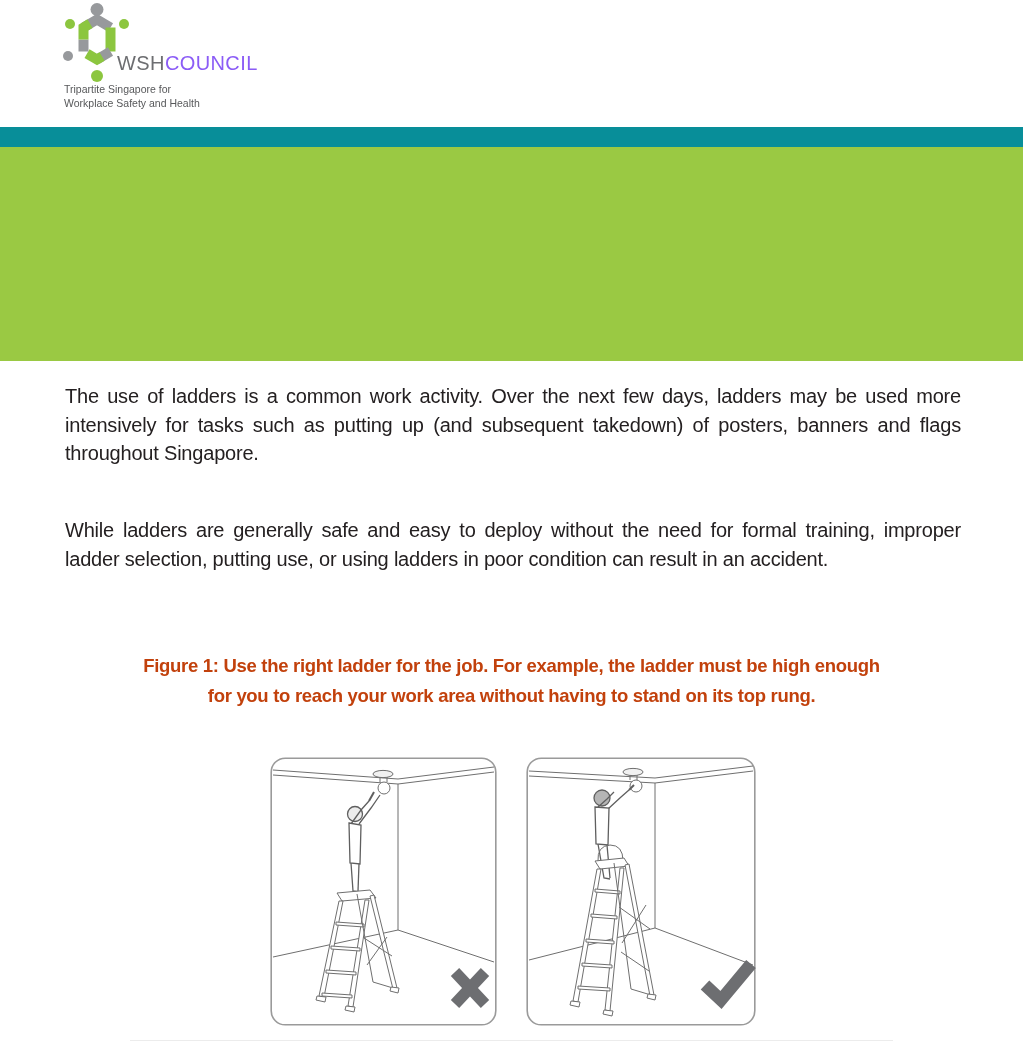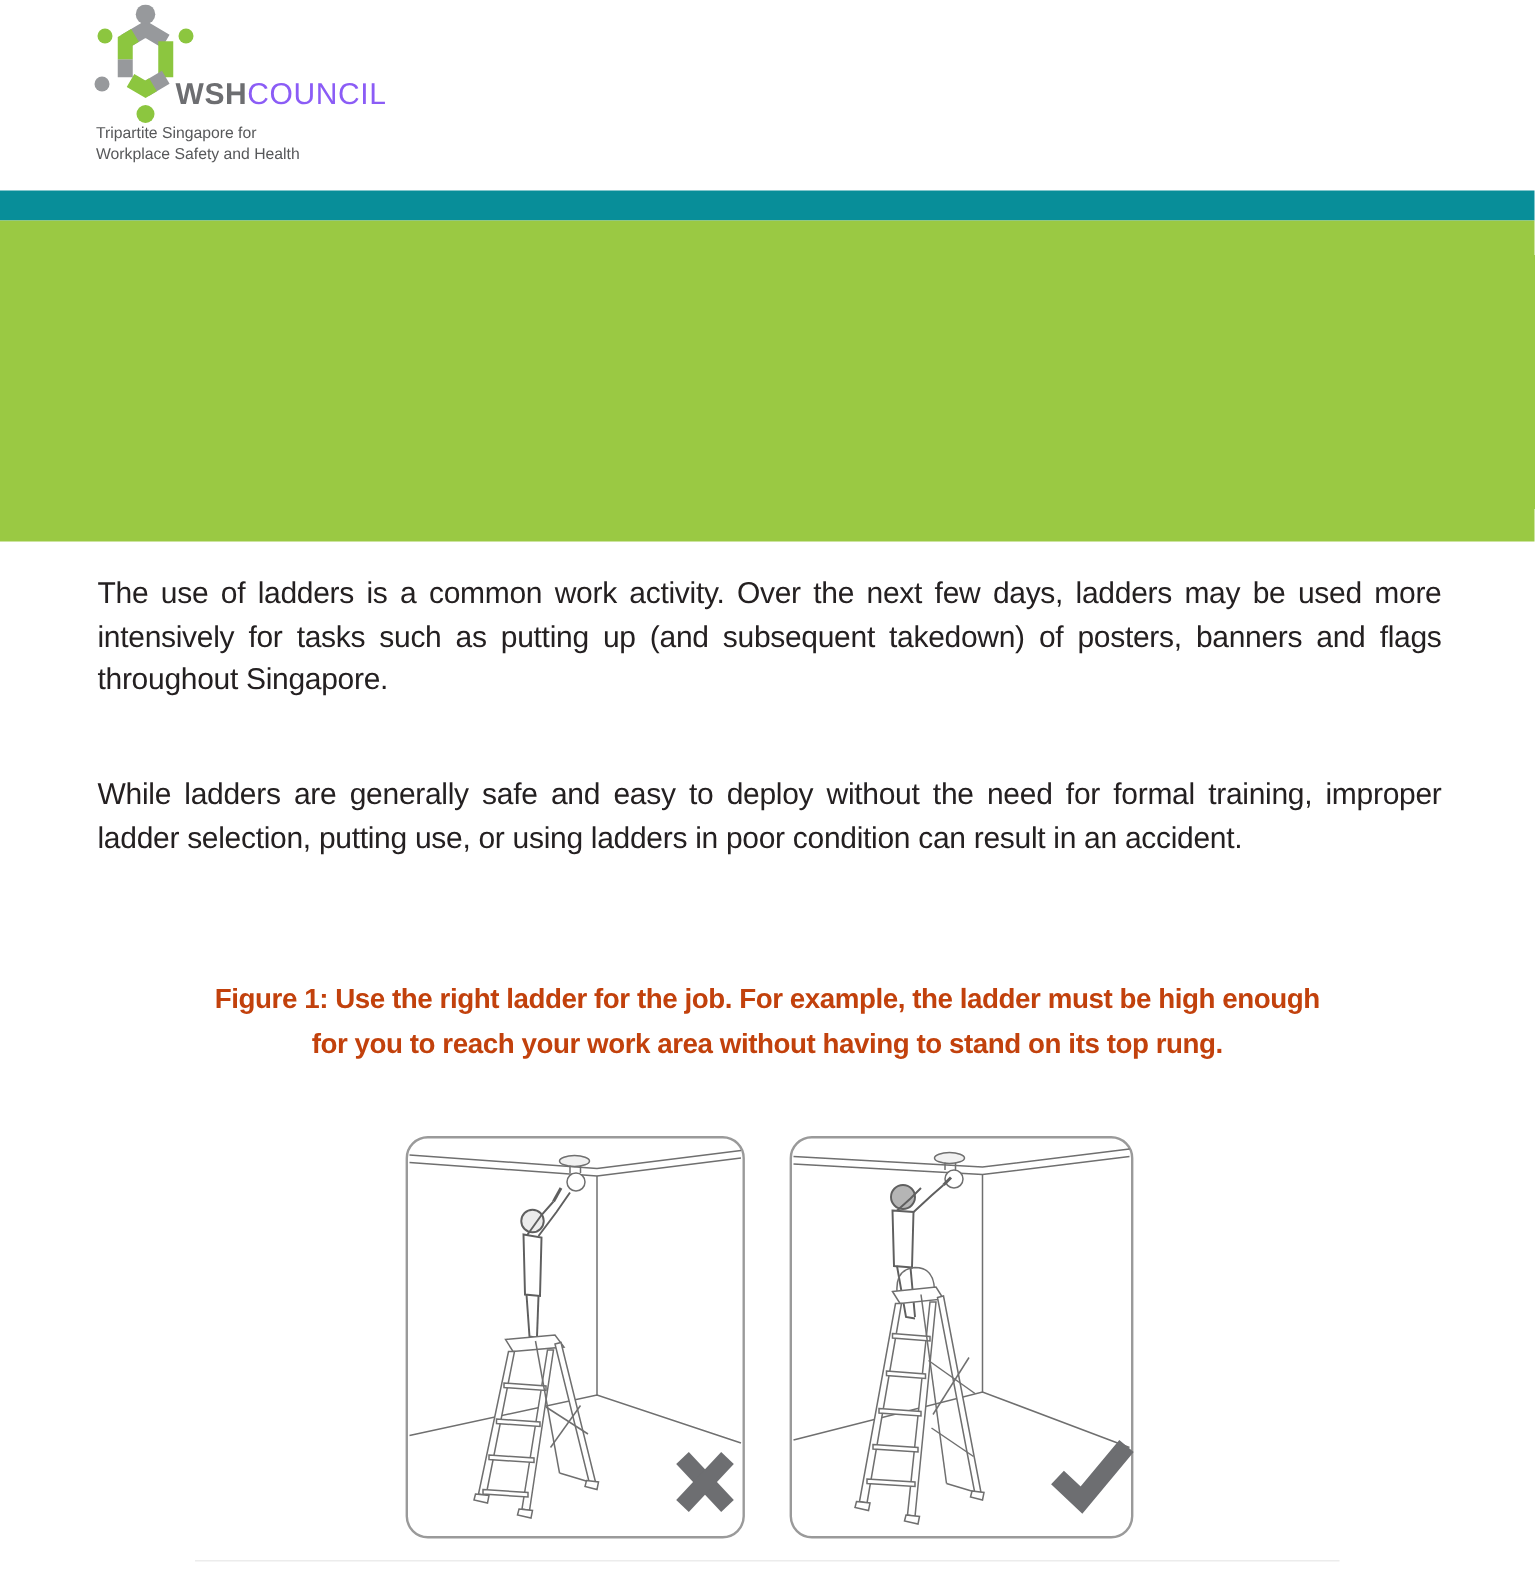--- a/index.html
+++ b/index.html
@@ -16,7 +16,7 @@
   
   .logo-mark{position:absolute;left:58px;top:3px;width:80px;height:82px;}
   .brand{position:absolute;left:117px;top:52px;font-size:20px;letter-spacing:.4px;white-space:nowrap;}
-  .brand .bold{font-weight:bold;color:#6d6e71;}
+  .brand .bold{font-weight:normal;color:#6d6e71;}
   .brand .light{font-weight:normal;color:#8b5cf6;}
   .tagline{position:absolute;left:64px;top:83px;font-size:10.5px;line-height:1.32;color:#57585a;}
 

